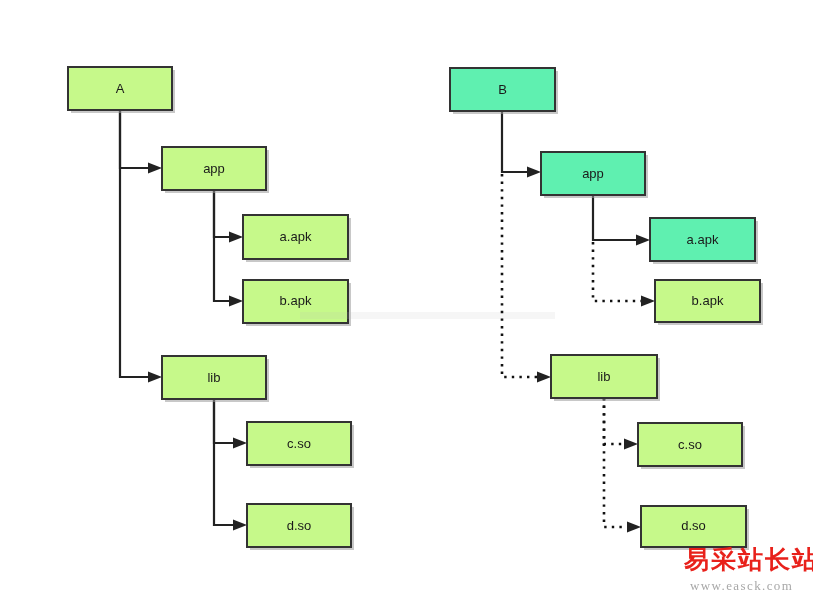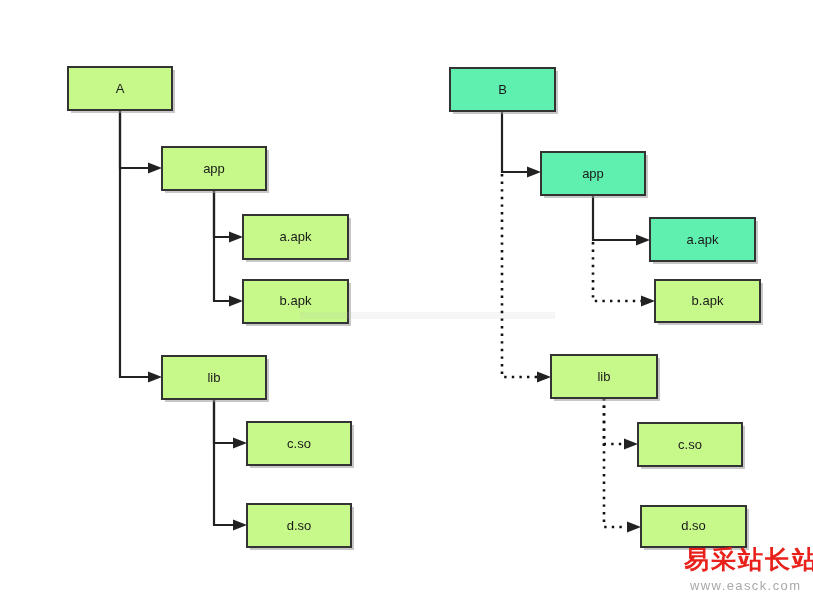--- a/index.html
+++ b/index.html
@@ -71,7 +71,7 @@
   }
   .watermark-url {
     position: absolute;
-    font-family: Liberation Sans, sans-serif;
+    font-family: Liberation Serif, serif;
     color: #a8a8a8;
     font-size: 13px;
     letter-spacing: 1.4px;

